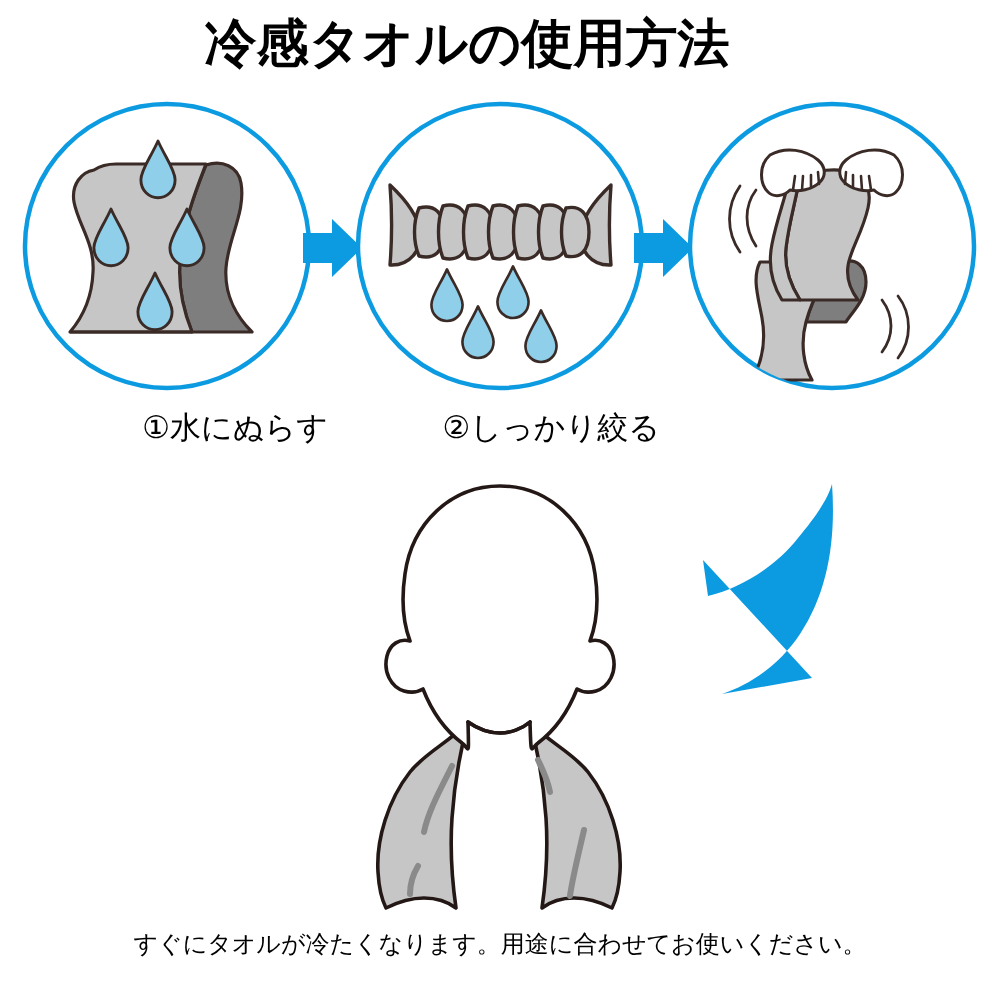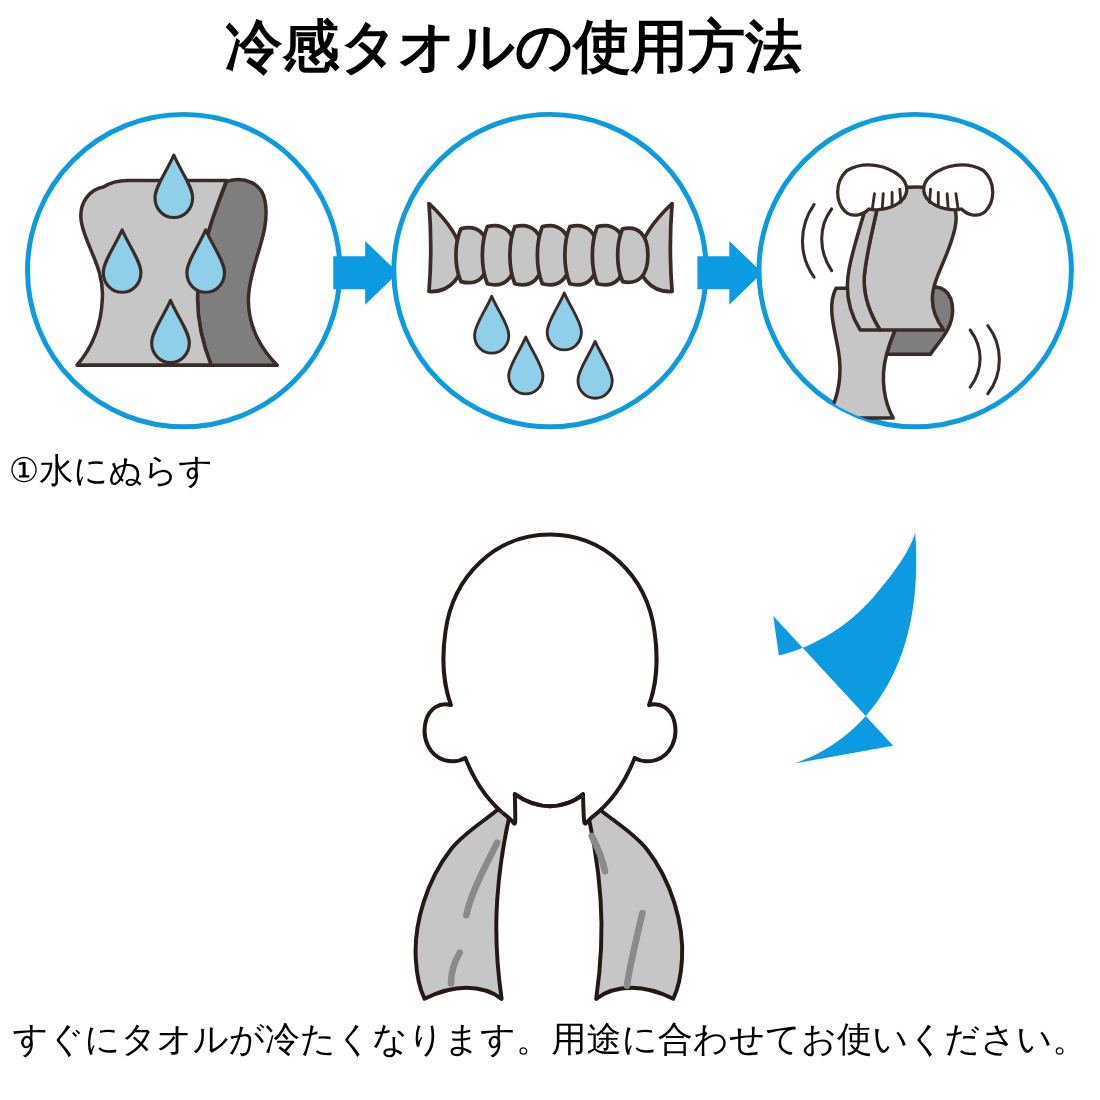--- a/index.html
+++ b/index.html
@@ -42,7 +42,7 @@
     position: absolute;
     top: 408px;
     width: 320px;
-    text-align: left;
+    text-align: right;
     font-size: 31px;
     font-weight: 500;
     color: #000000;

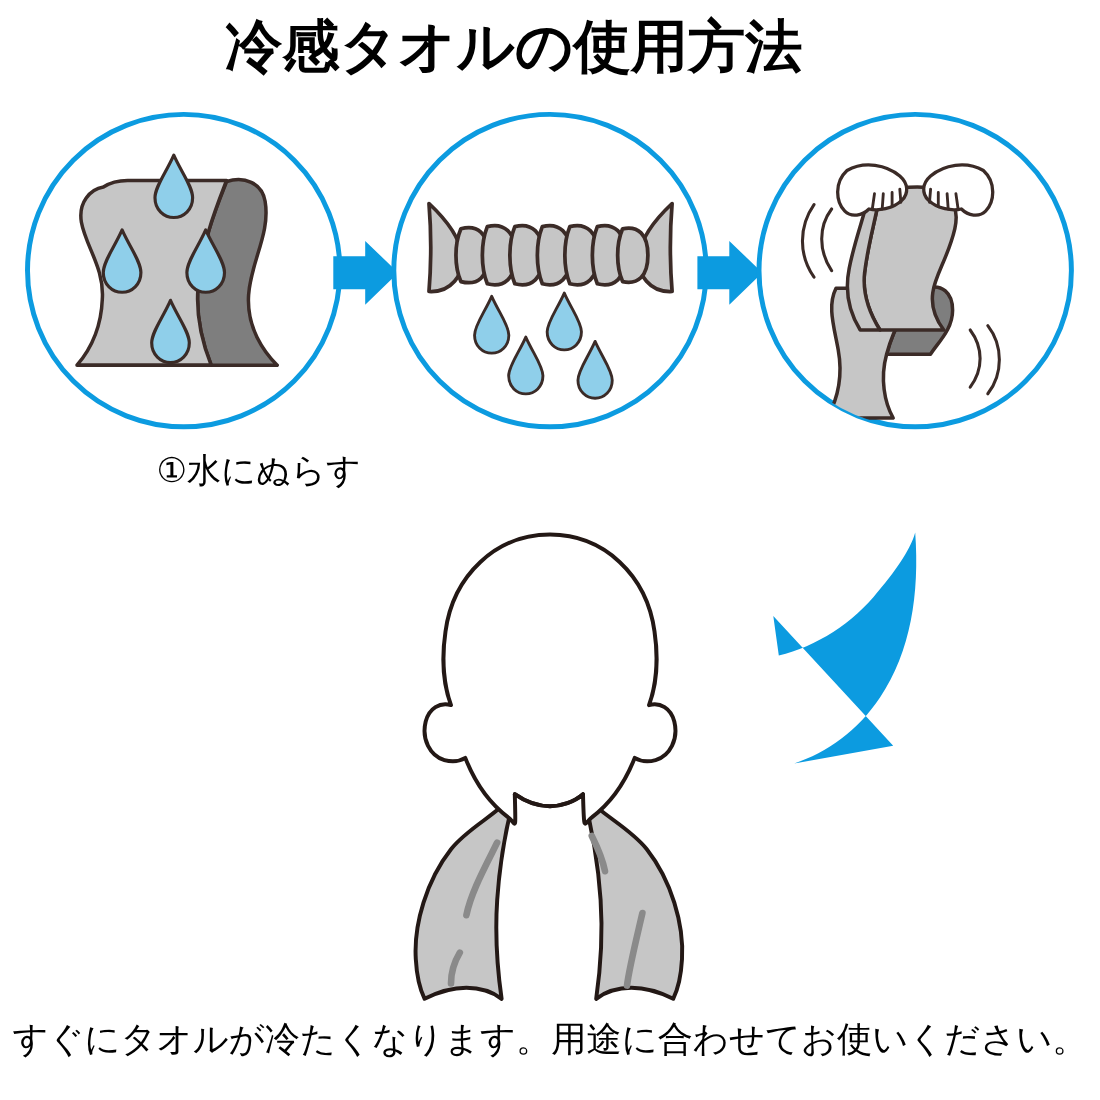--- a/index.html
+++ b/index.html
@@ -268,6 +268,7 @@
   </svg>
 
   <div class="step-label s1">①水にぬらす</div>
+  <div class="step-label s2">②しっかり絞る</div>
 
   <div class="caption">すぐにタオルが冷たくなります。用途に合わせてお使いください。</div>
 

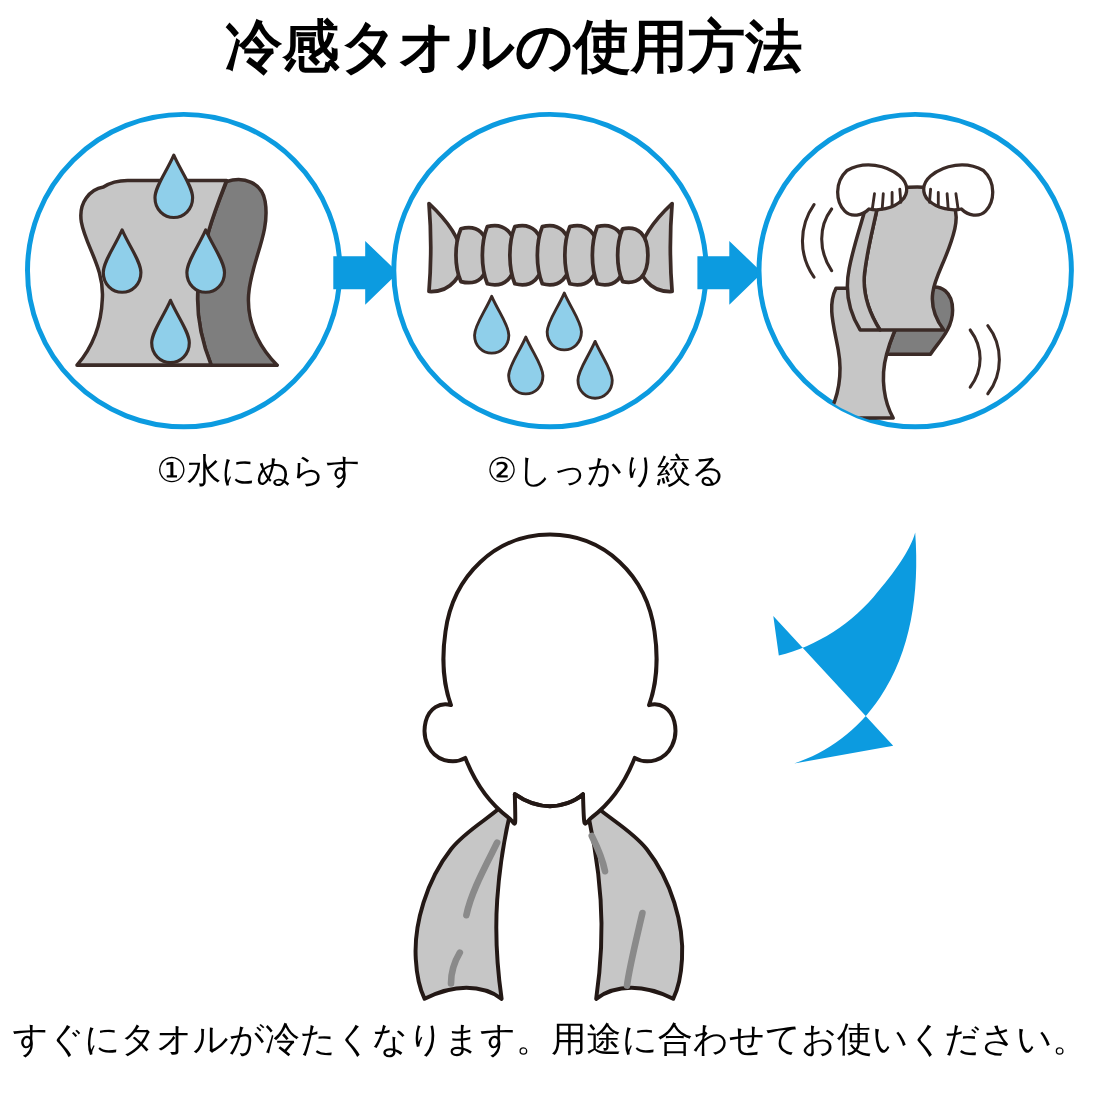--- a/index.html
+++ b/index.html
@@ -59,7 +59,7 @@
     top: 922px;
     width: 1000px;
     text-align: center;
-    font-size: 32px;
+    font-size: 24px;
     color: #000000;
     line-height: 44px;
     white-space: nowrap;

